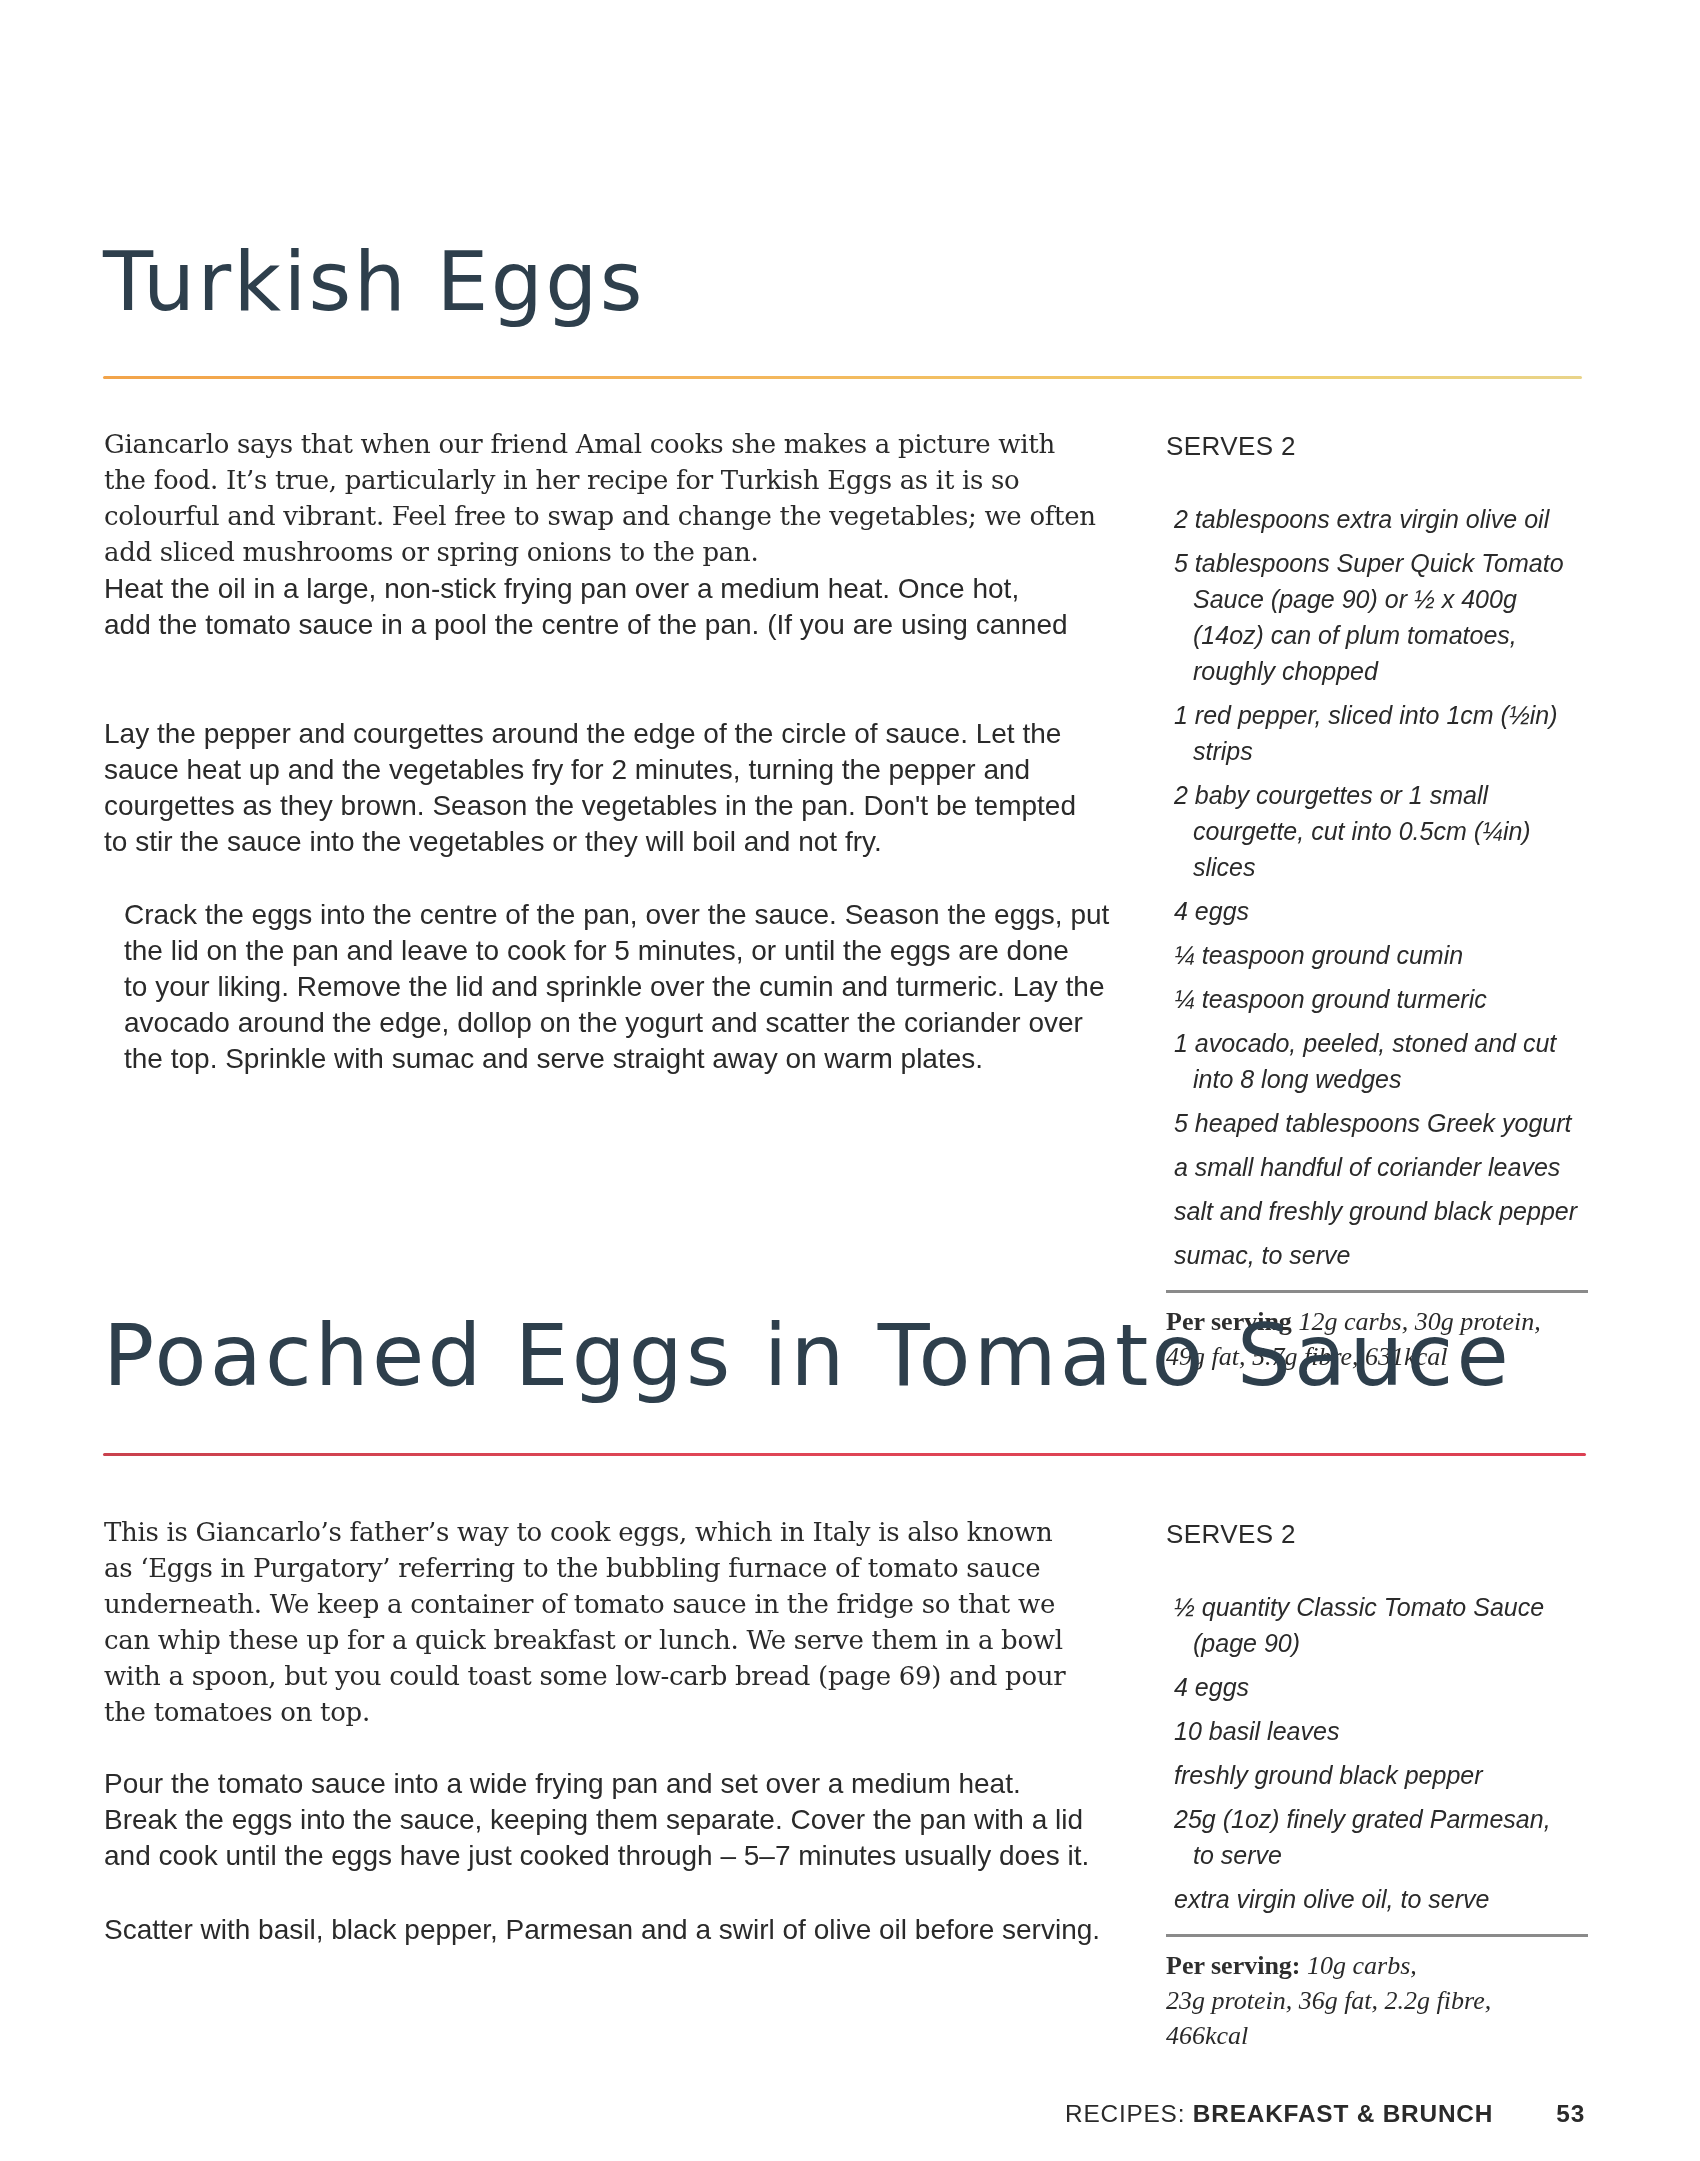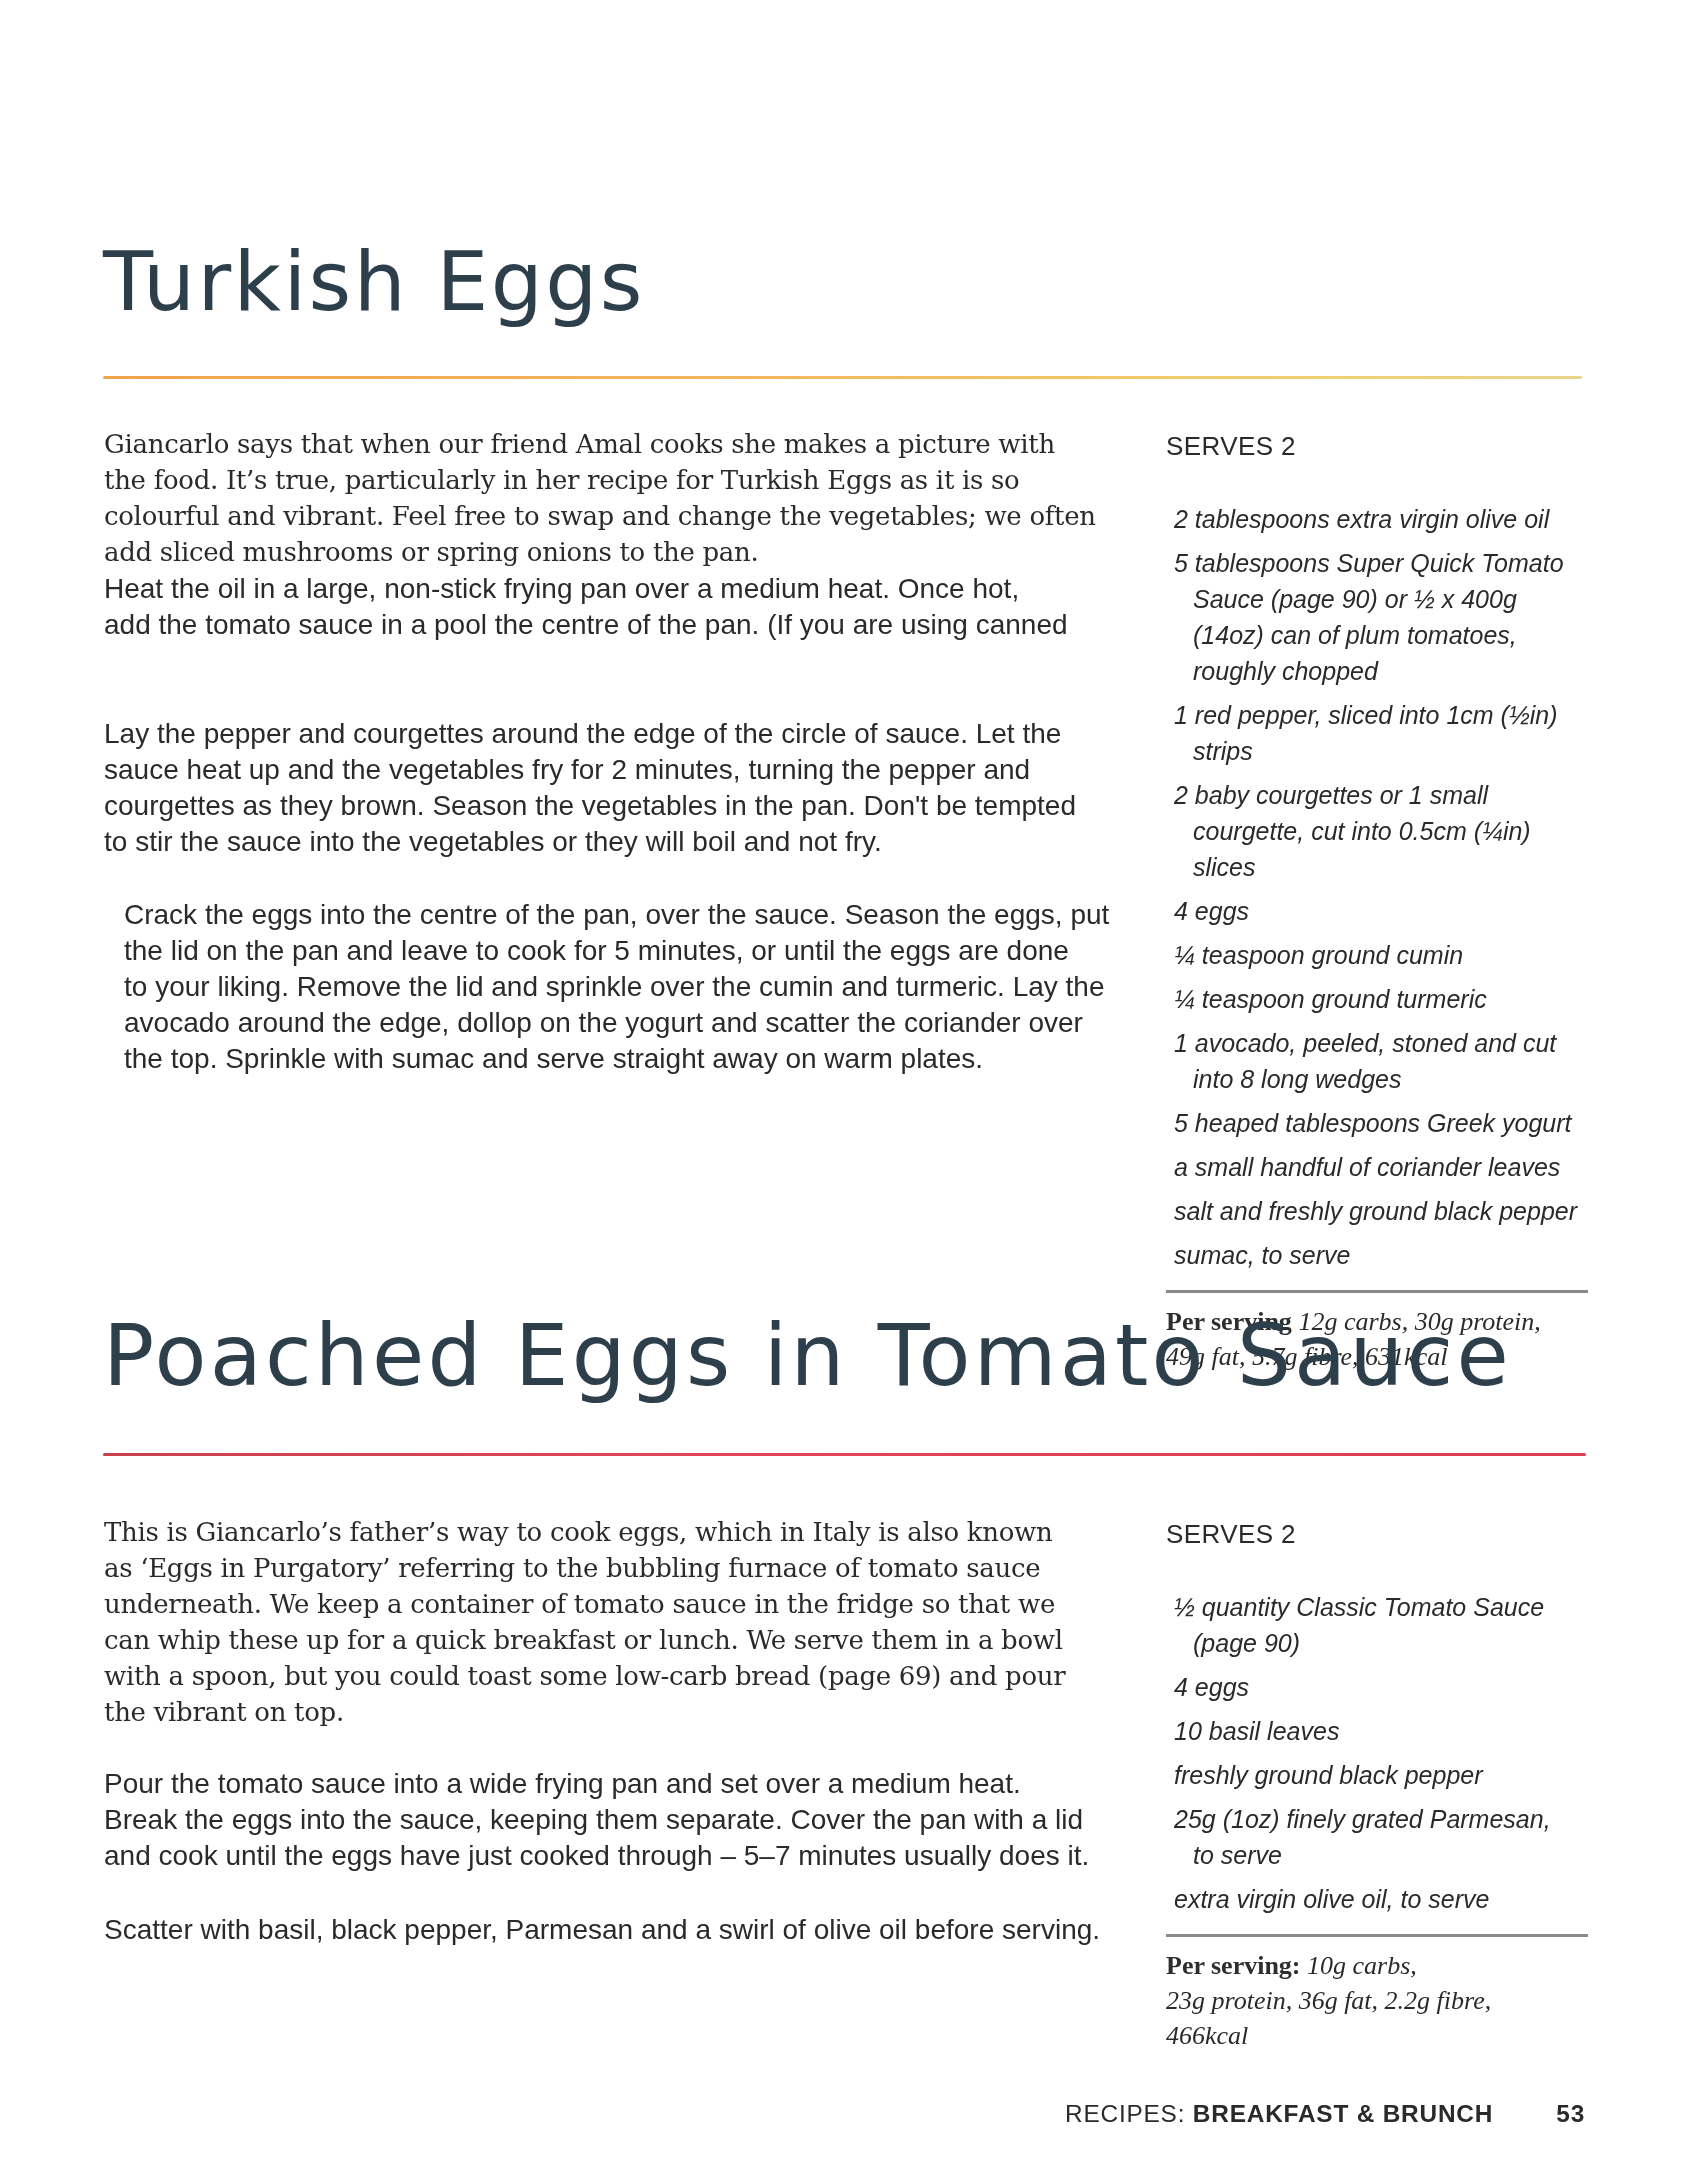--- a/index.html
+++ b/index.html
@@ -206,7 +206,7 @@
   <span class="line">underneath. We keep a container of tomato sauce in the fridge so that we</span>
   <span class="line">can whip these up for a quick breakfast or lunch. We serve them in a bowl</span>
   <span class="line">with a spoon, but you could toast some low-carb bread (page 69) and pour</span>
-  <span class="line">the vibrant on top.</span>
+  <span class="line">the tomatoes on top.</span>
 </p>
 
 <p class="method" style="top:1766px;">

